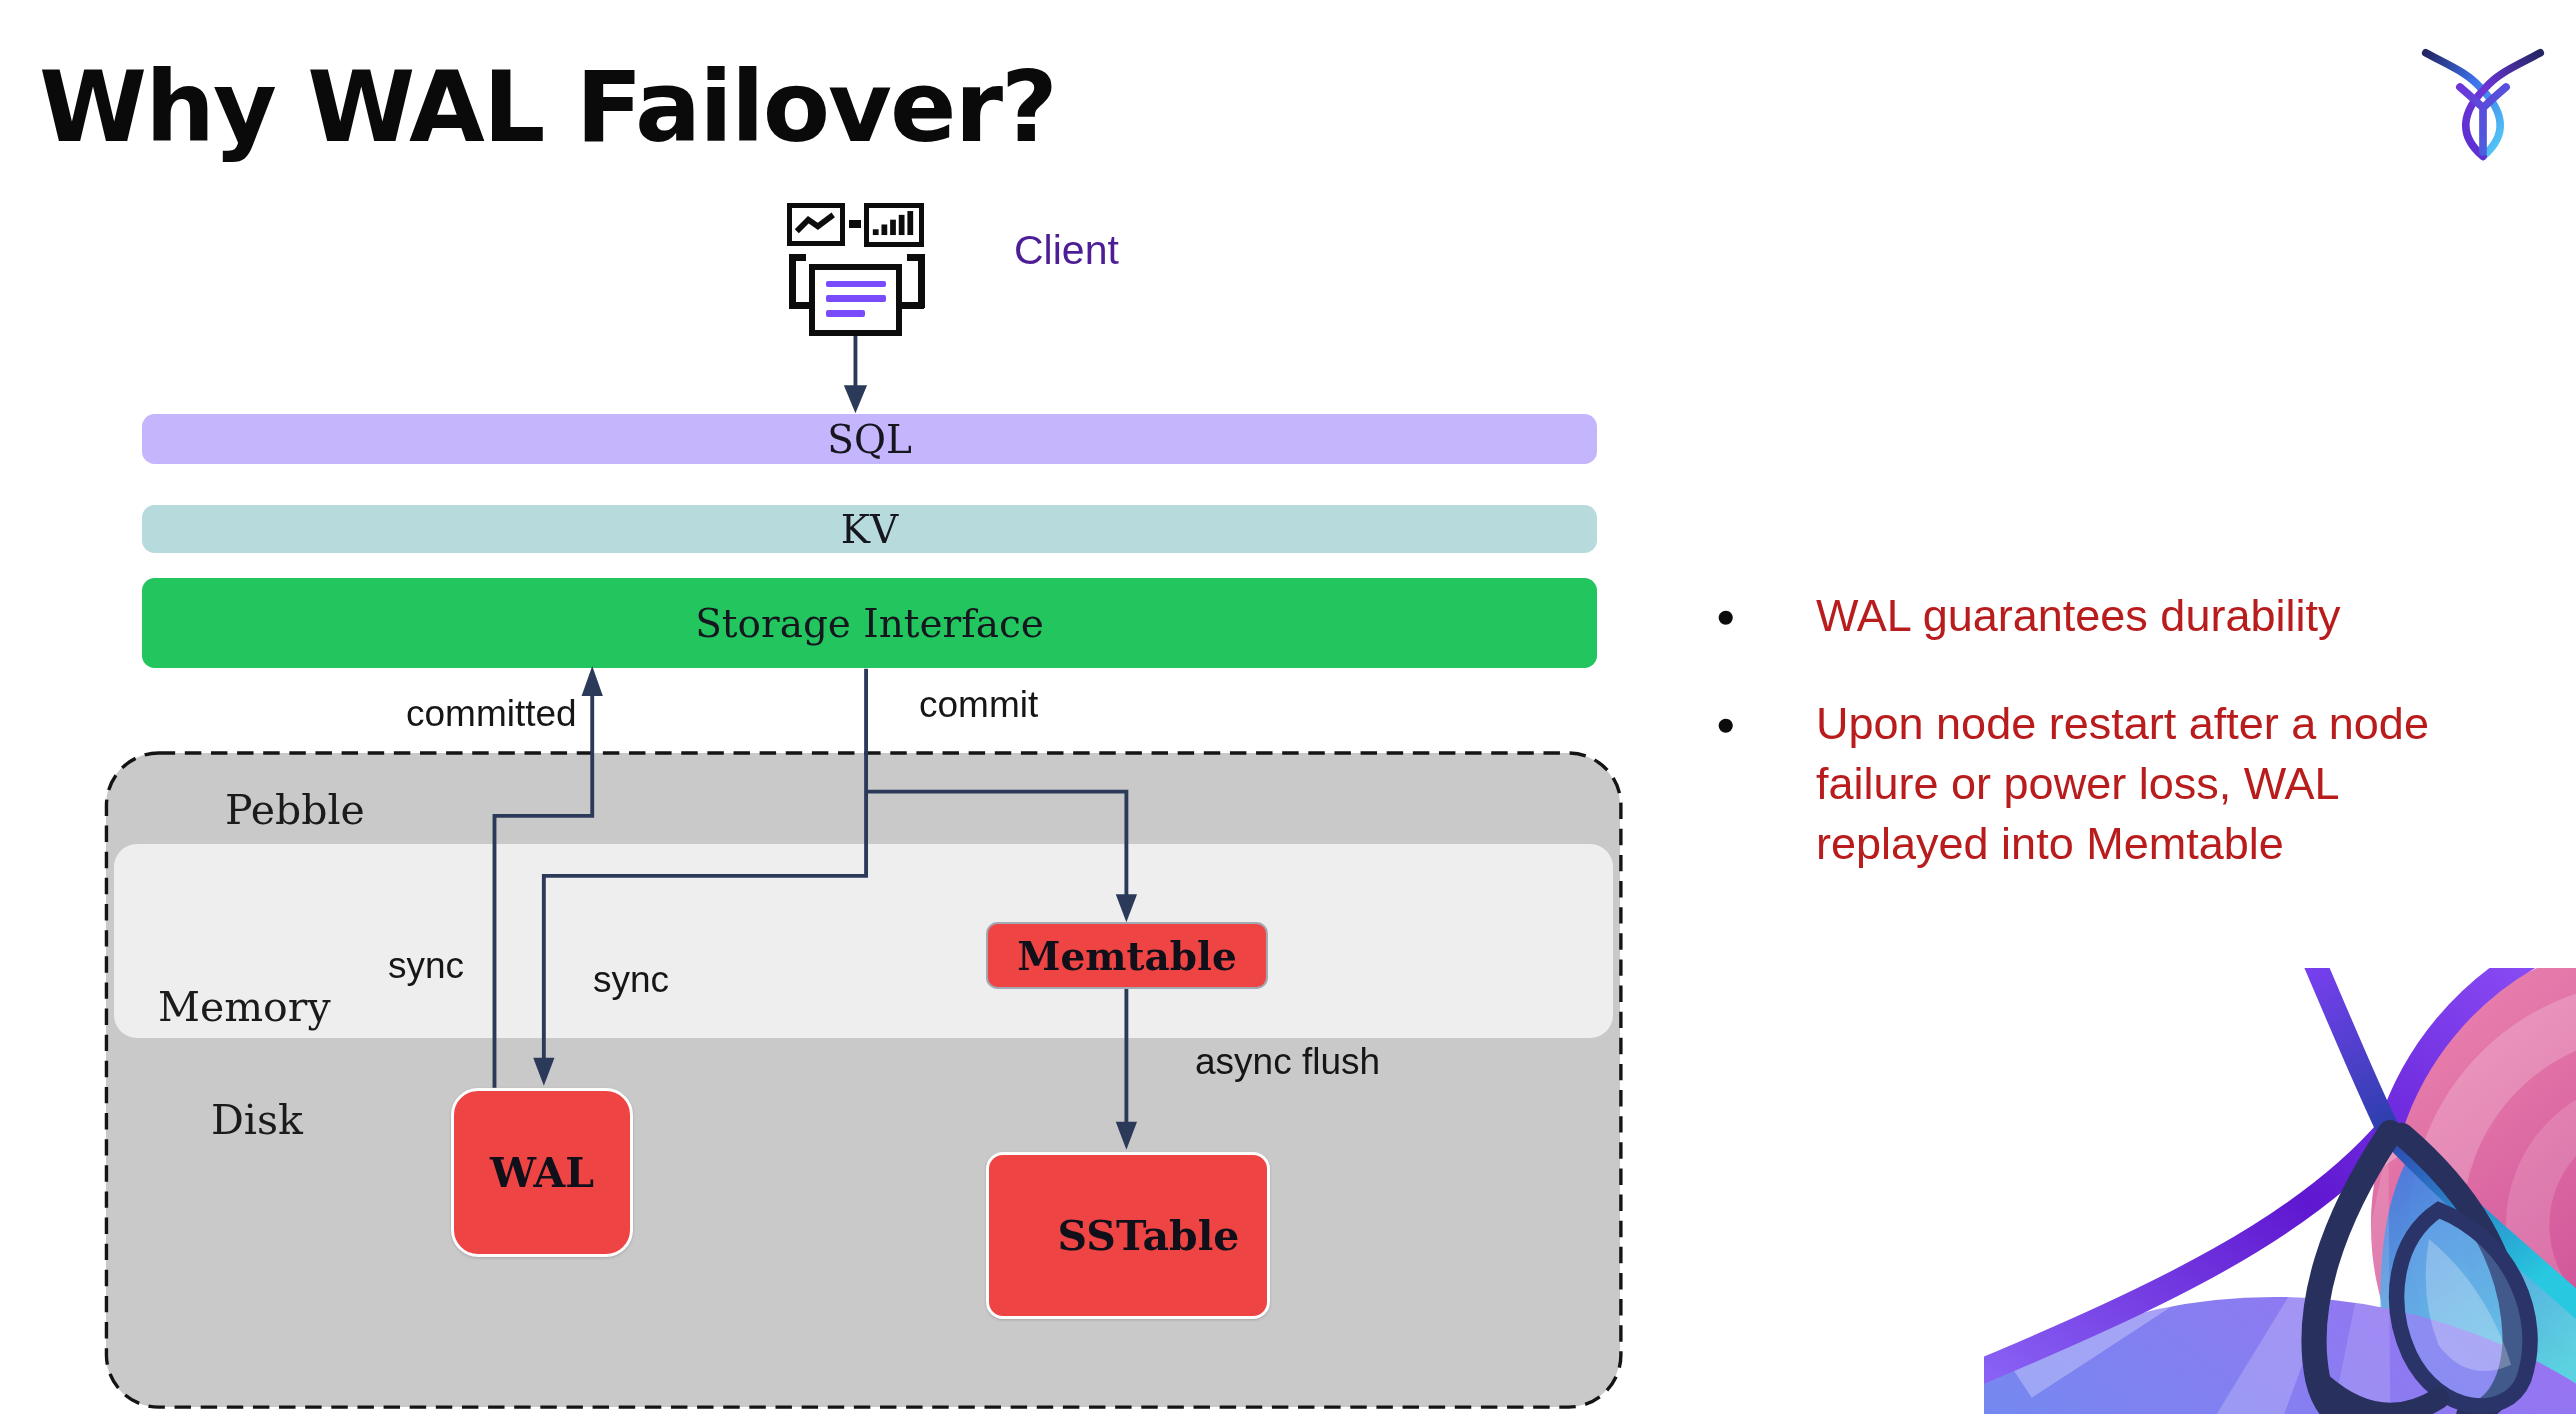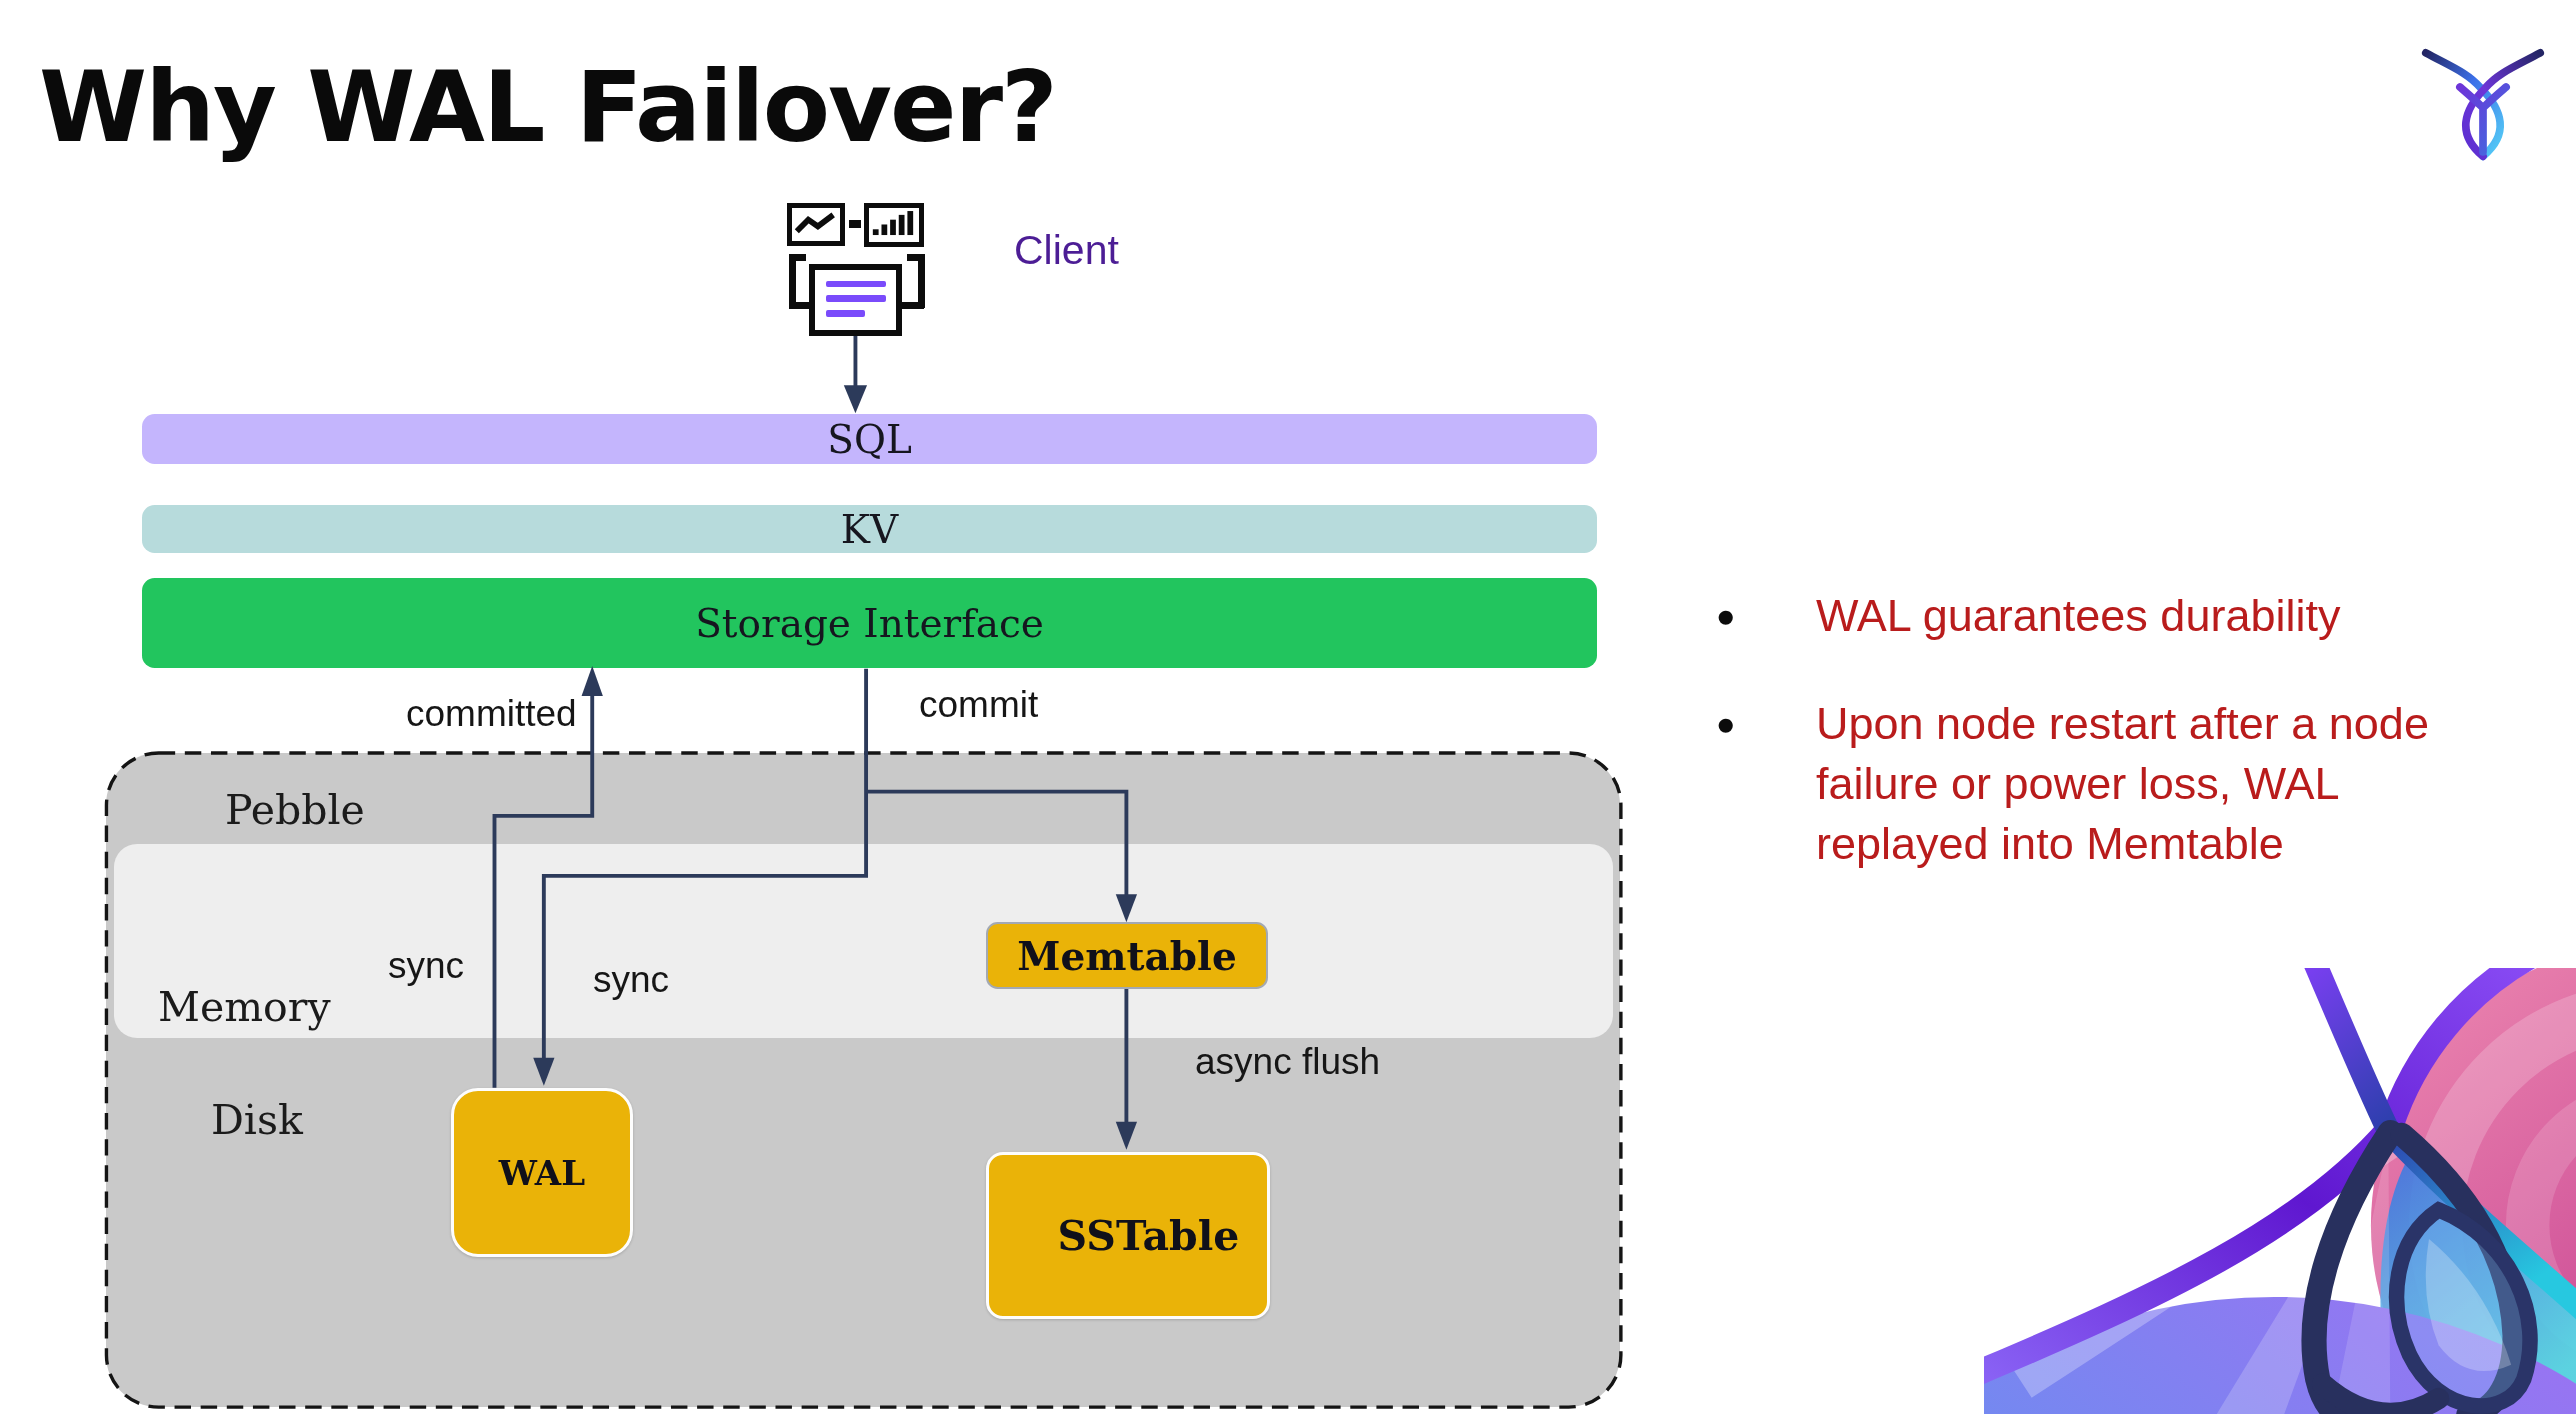--- a/index.html
+++ b/index.html
@@ -57,7 +57,7 @@
 
   
   .node{
-    background:#eab308;display:flex;align-items:center;justify-content:center;box-sizing:border-box;
+    background:#ef4444;display:flex;align-items:center;justify-content:center;box-sizing:border-box;
     font-family:"DejaVu Serif","Liberation Serif",serif;font-weight:bold;color:#10101a;
   }
   #box-wal{left:451px;top:1088px;width:182px;height:169px;border:3.9px solid #fdfdfd;border-radius:27px;font-size:34px;box-shadow:0 1px 2.9px rgba(0,0,0,.18);}

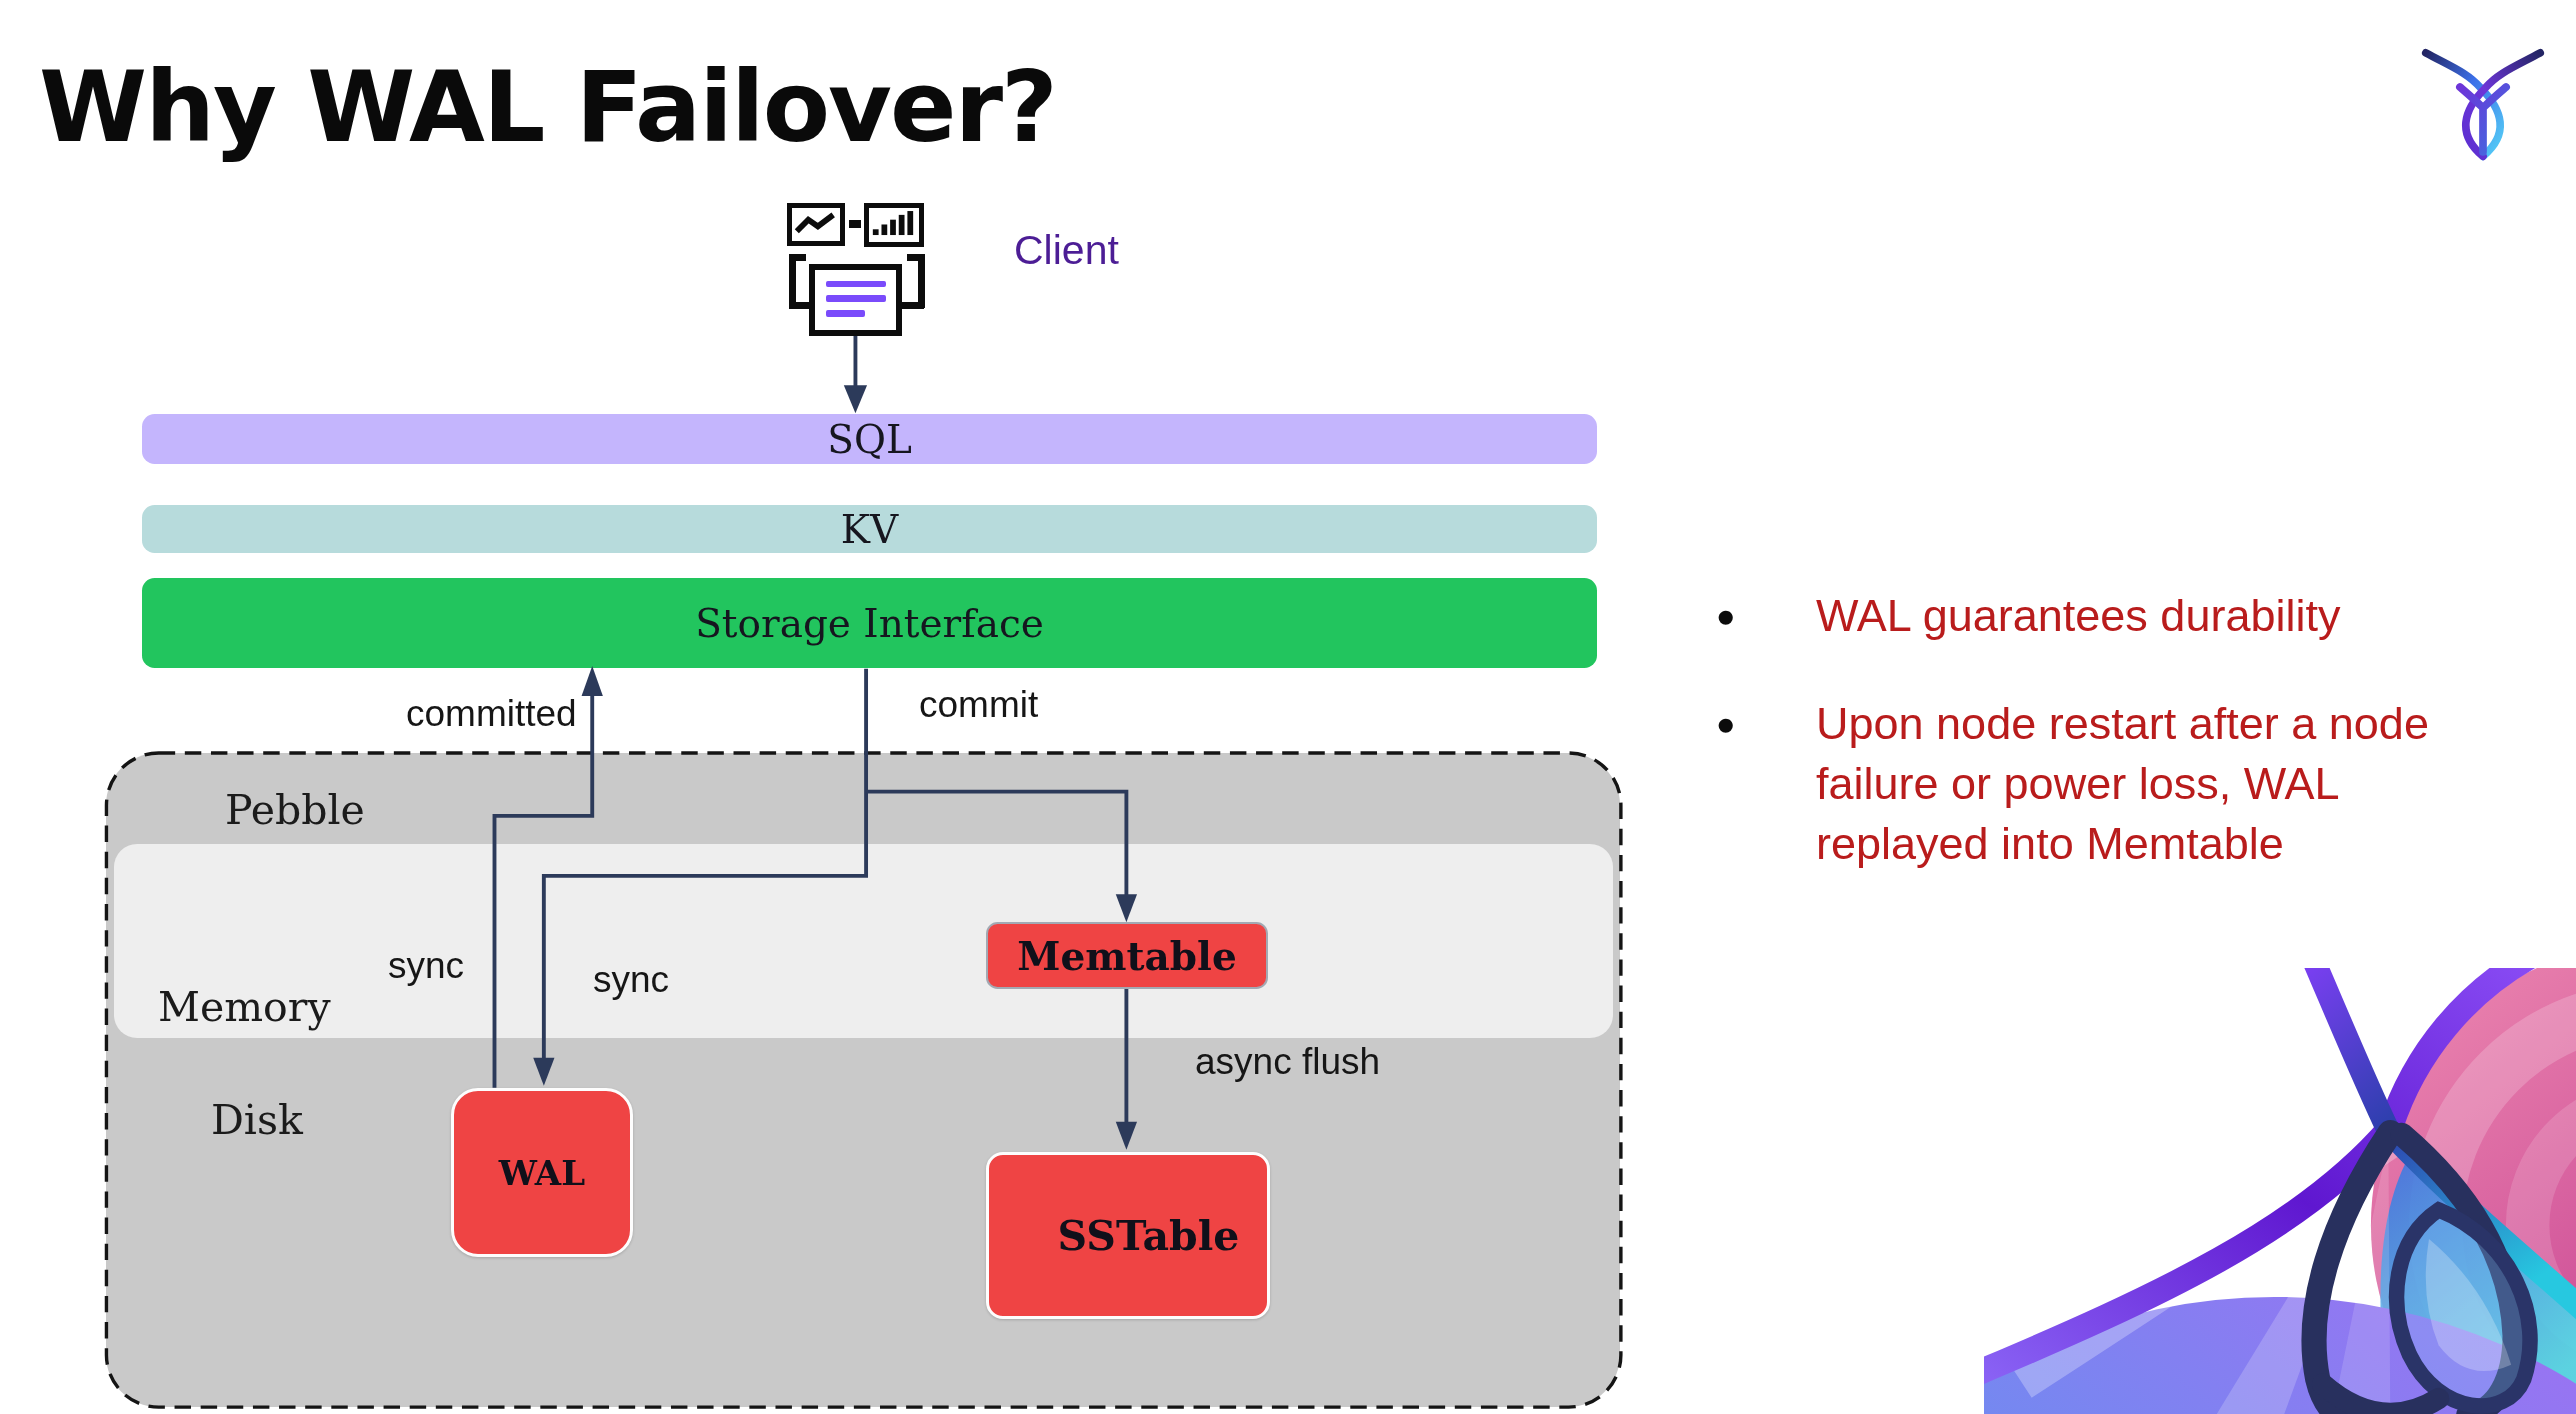--- a/index.html
+++ b/index.html
@@ -60,7 +60,7 @@
     background:#ef4444;display:flex;align-items:center;justify-content:center;box-sizing:border-box;
     font-family:"DejaVu Serif","Liberation Serif",serif;font-weight:bold;color:#10101a;
   }
-  #box-wal{left:451px;top:1088px;width:182px;height:169px;border:3.9px solid #fdfdfd;border-radius:27px;font-size:34px;box-shadow:0 1px 2.9px rgba(0,0,0,.18);}
+  #box-wal{left:451px;top:1088px;width:182px;height:169px;border:3.9px solid #fdfdfd;border-radius:27px;font-size:41px;box-shadow:0 1px 2.9px rgba(0,0,0,.18);}
   #box-memtable{left:986px;top:922px;width:282px;height:67px;border:2.9px solid #a3a9b3;border-radius:11.6px;font-size:39px;}
   #box-sstable{left:986px;top:1152px;width:284px;height:167px;border:3.9px solid #fdfdfd;border-radius:17px;font-size:41px;box-shadow:0 1px 2.9px rgba(0,0,0,.18);padding-left:41px;}
 

